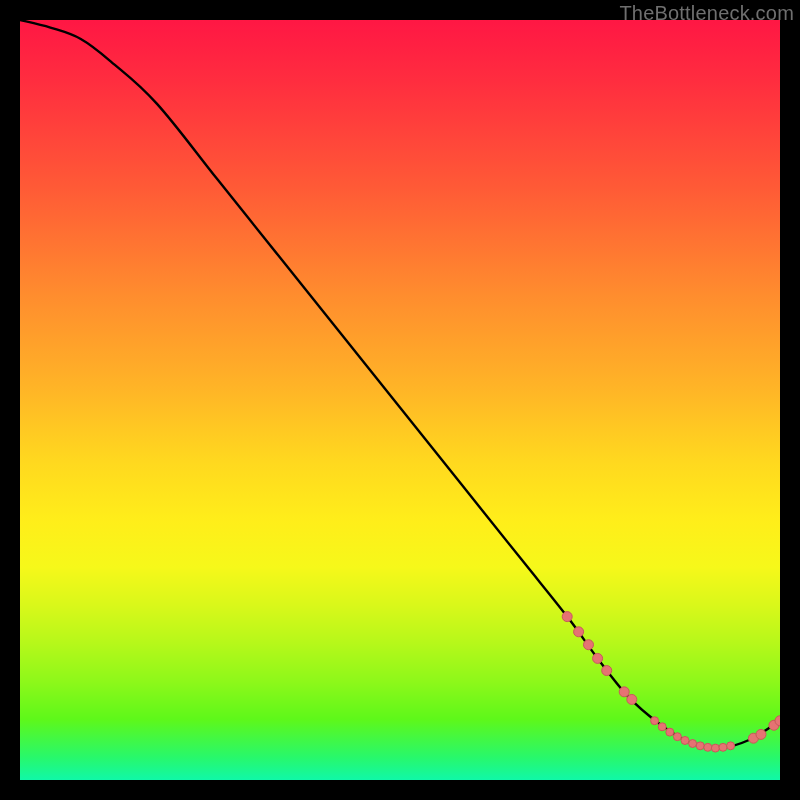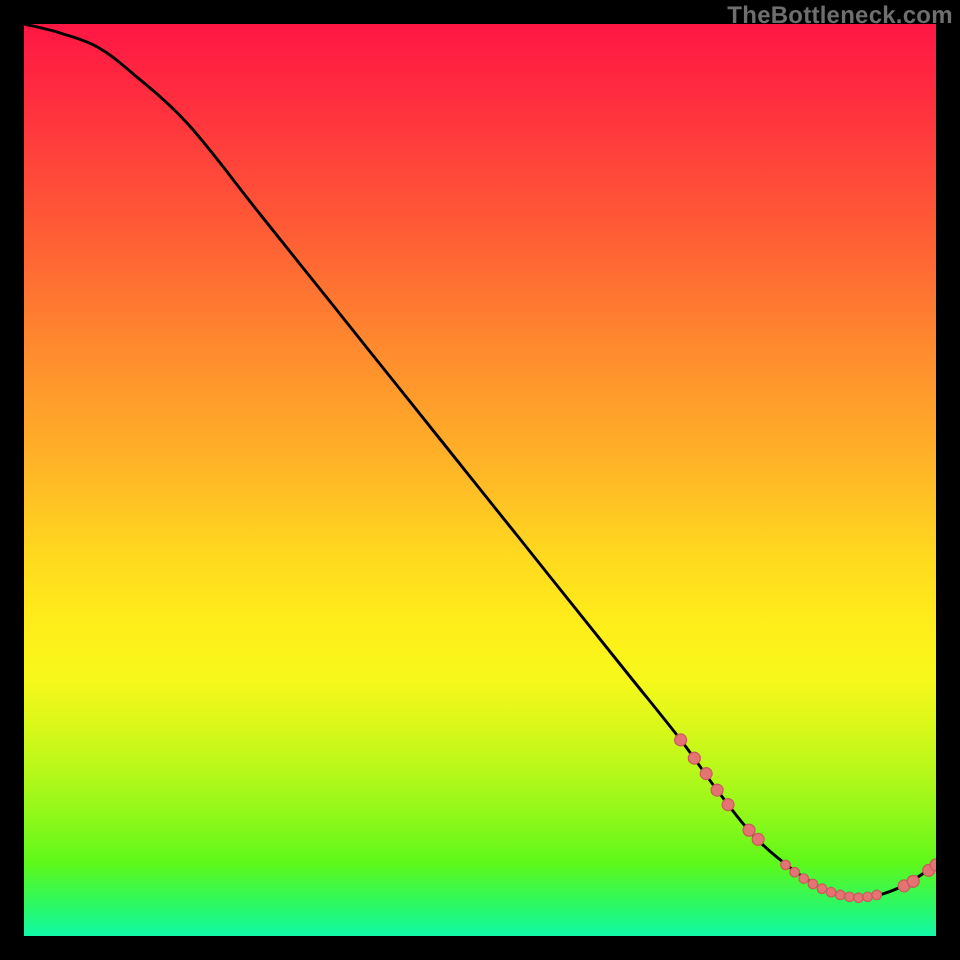--- a/index.html
+++ b/index.html
@@ -49,7 +49,7 @@
     color: #6f6f6f;
     font-size: 20px;
     letter-spacing: 0.2px;
-    font-weight: 700;
+    font-weight: 400;
     user-select: none;
   }
   svg.overlay {

